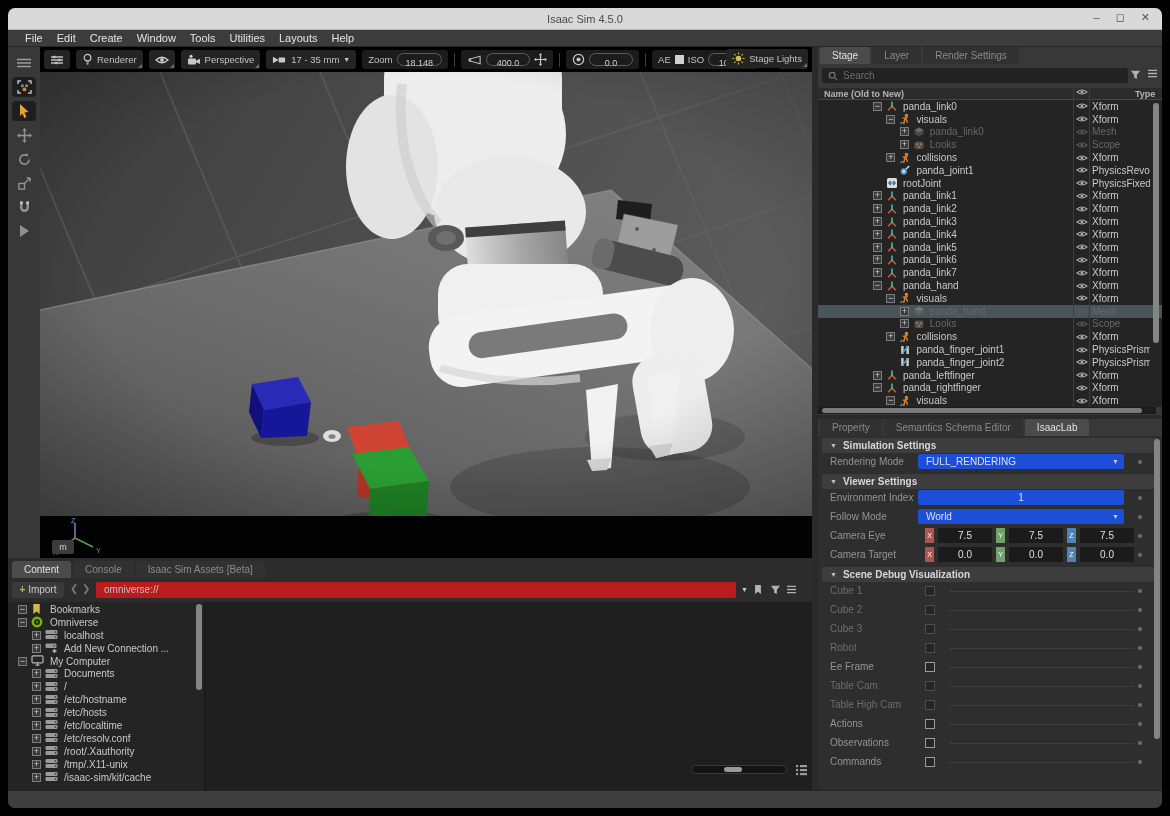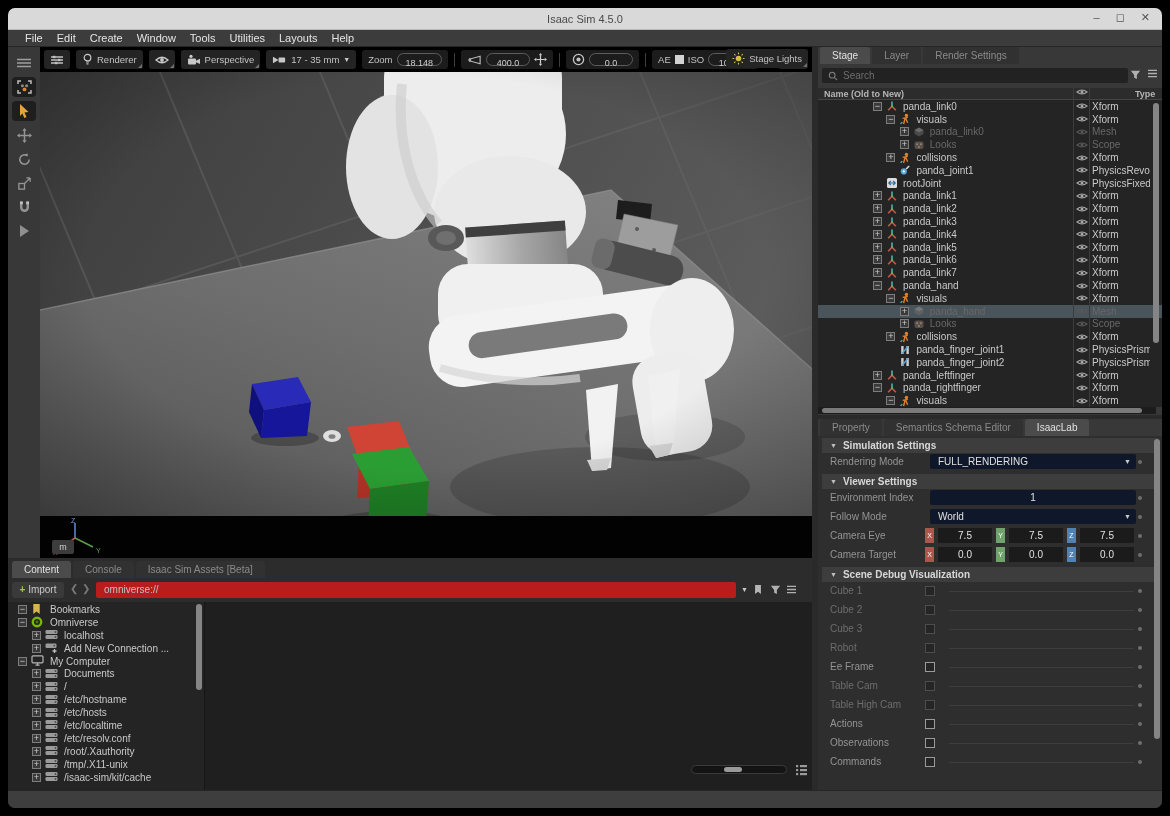--- a/index.html
+++ b/index.html
@@ -97,7 +97,7 @@
   .lab-row { position:relative; height:19px; }
   .lab-label { position:absolute; left:12px; top:3px; font-size:10px; color:#949494; white-space:nowrap; }
   .lab-row.dim .lab-label { color:#6d6d6d; }
-  .lab-field { position:absolute; left:112px; top:1px; width:206px; height:15px; background:#0f172a;
+  .lab-field { position:absolute; left:100px; top:1px; width:206px; height:15px; background:#1d4ed8;
     border-radius:2px; color:#e0e0e0; font-size:10px; }
   .lab-field.center { text-align:center; line-height:15px; }
   .lab-field.dropdown { line-height:15px; padding-left:8px; }

